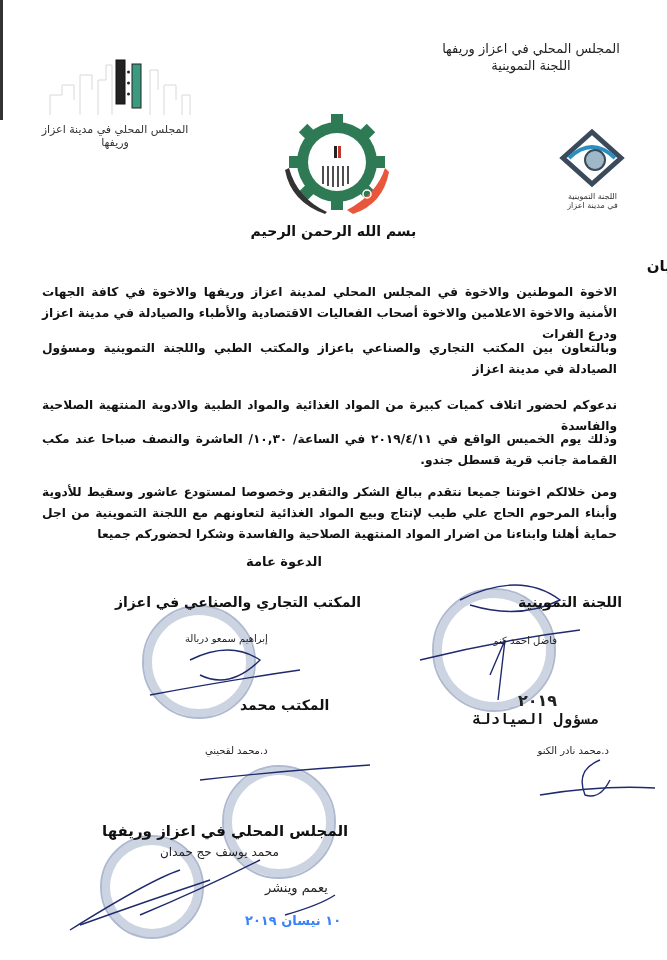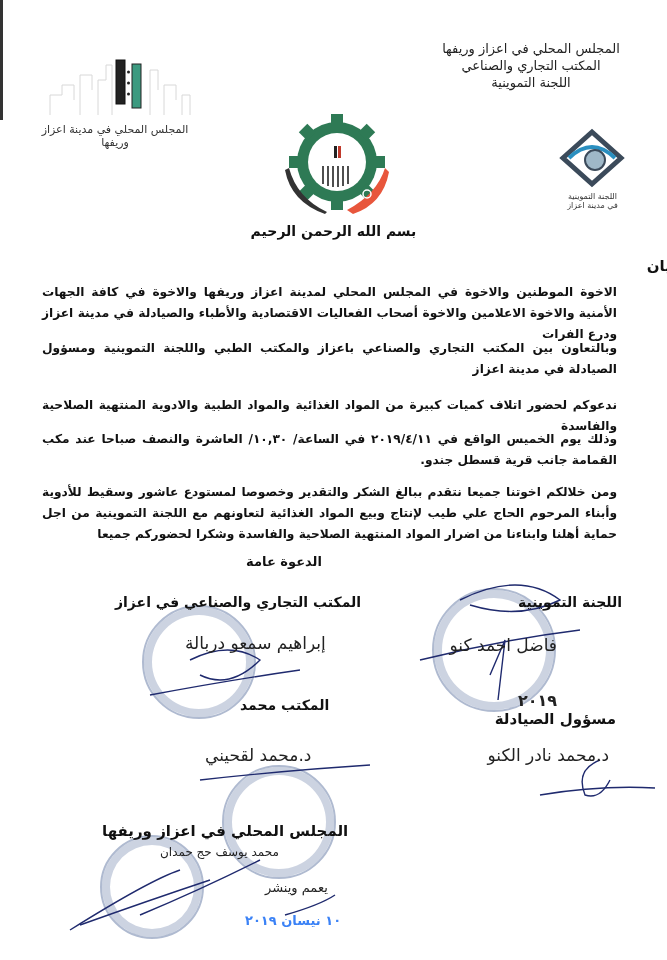--- a/index.html
+++ b/index.html
@@ -25,7 +25,6 @@
 
 <div class="abs hdr-right">
   <div>المجلس المحلي في اعزاز وريفها</div>
-  <div>المكتب التجاري والصناعي</div>
   <div>اللجنة التموينية</div>
 </div>
 

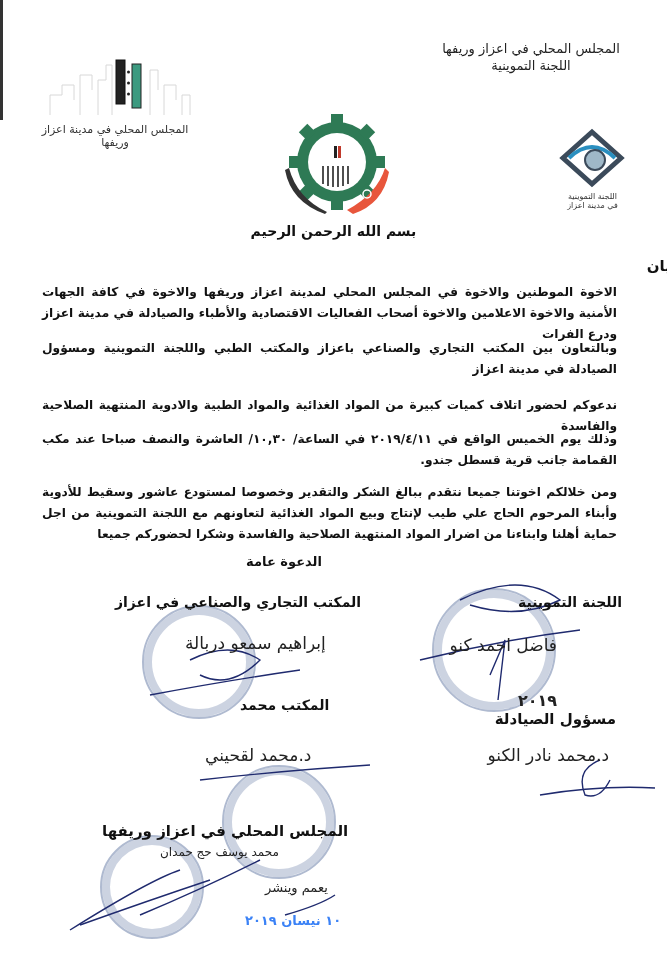--- a/index.html
+++ b/index.html
@@ -13,7 +13,7 @@
   .para { right:50px; width:575px; font-size:12.2px; font-weight:bold; line-height:21px; text-align:justify; text-align-last:right; }
   .center-h { left:0; width:568px; text-align:center; font-size:13px; font-weight:bold; }
   .sig-title { font-size:14px; font-weight:bold; white-space:nowrap; }
-  .sig-name { font-size:17px; white-space:nowrap; color:#222; }
+  .sig-name { font-size:10px; white-space:nowrap; color:#222; }
   .stamp { border-radius:50%; border:2px solid rgba(110,130,170,0.55); box-shadow: inset 0 0 0 6px rgba(255,255,255,0), inset 0 0 0 8px rgba(110,130,170,0.35); }
   .date-hand { font-size:13px; color:#3b82f6; font-weight:bold; white-space:nowrap; }
   .left-edge { left:0; top:0; width:3px; height:120px; background:#333; }

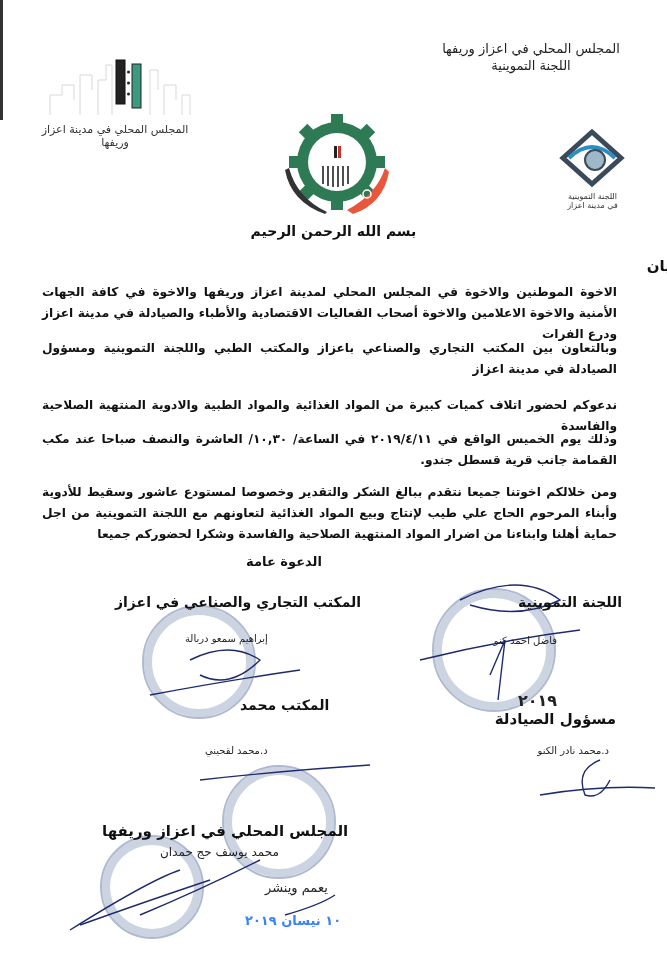--- a/index.html
+++ b/index.html
@@ -129,7 +129,7 @@
 <div class="abs sig-title" style="left:240px;top:697px;">المكتب محمد</div>
 <div class="abs sig-name" style="left:205px;top:745px;">د.محمد لقحيني</div>
 
-<div class="abs sig-title" style="right:51px;top:710px;font-size:15px;">مسؤول الصيادلة</div>
+<div class="abs sig-title" style="right:68px;top:710px;font-size:15px;font-family:Liberation Mono, monospace;">مسؤول الصيادلة</div>
 <div class="abs sig-name" style="right:58px;top:745px;">د.محمد نادر الكنو</div>
 
 <div class="abs sig-title" style="left:102px;top:822px;font-size:15px;">المجلس المحلي في اعزاز وريفها</div>

